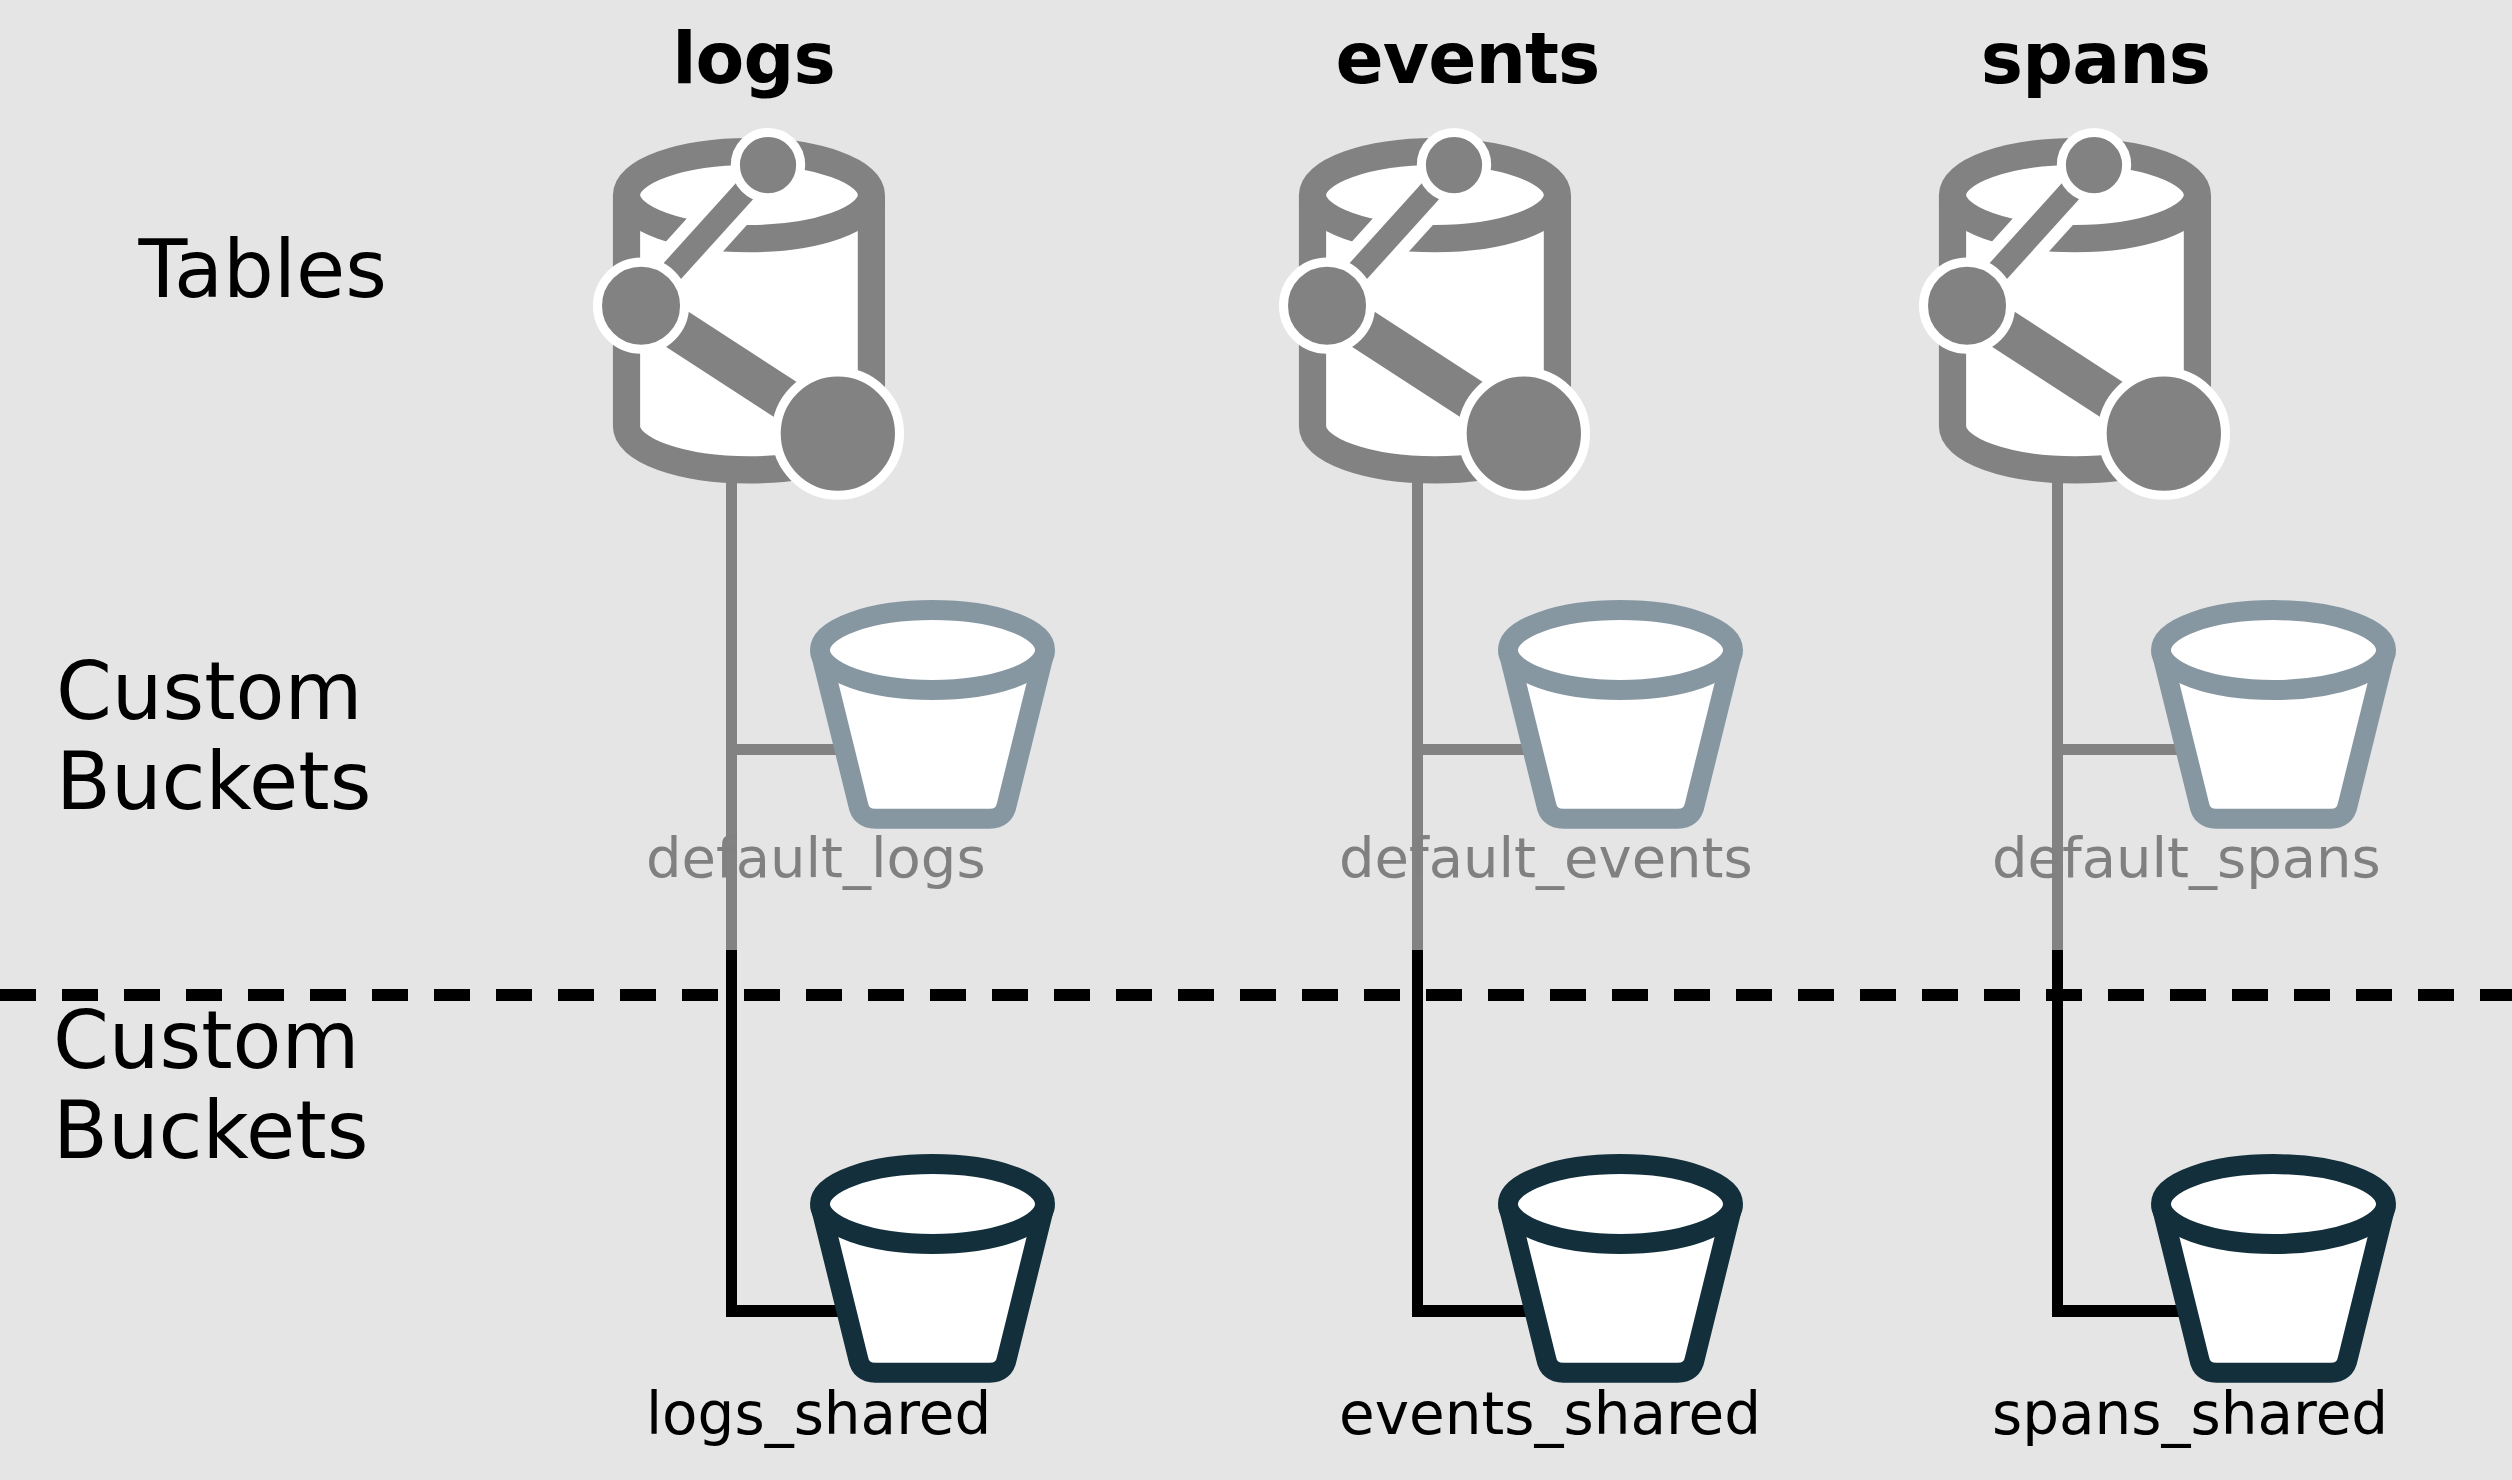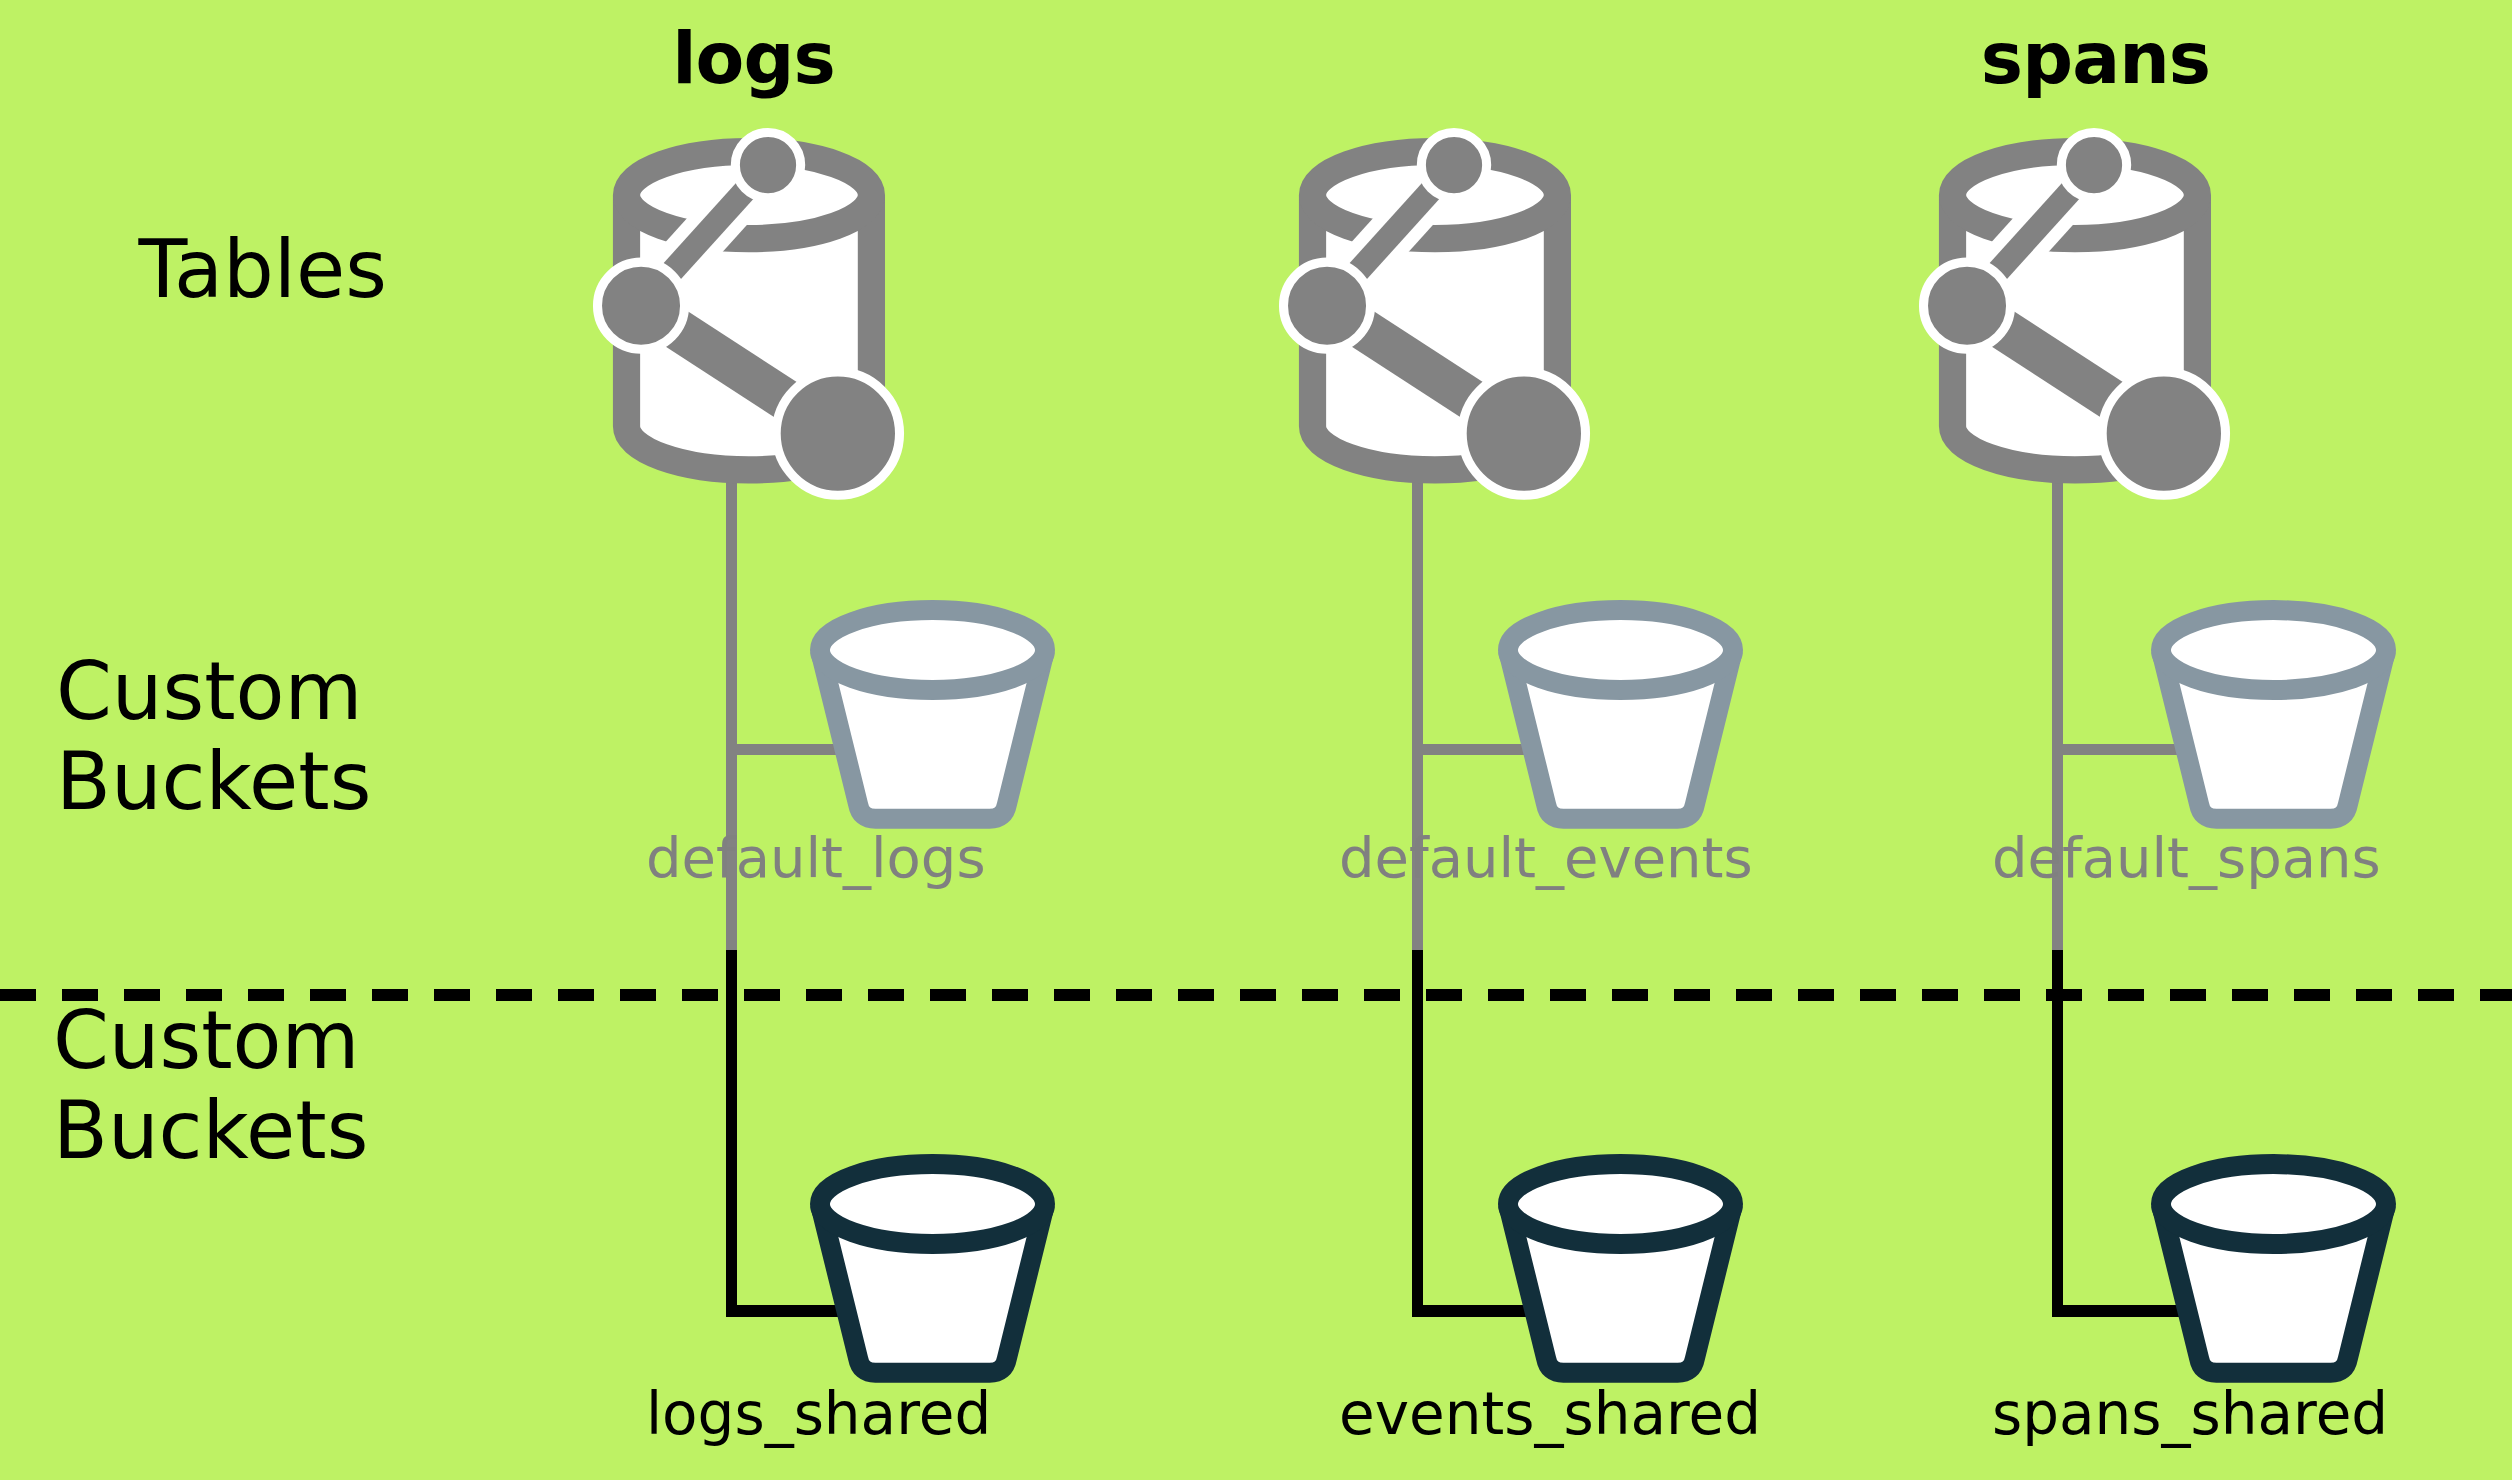--- a/index.html
+++ b/index.html
@@ -14,7 +14,7 @@
   }
   html,body{margin:0;padding:0;background:#fff;}
   .canvas{
-    position:relative;width:2512px;height:1480px;background:#bef264;overflow:hidden;
+    position:relative;width:2512px;height:1480px;background:#e5e5e5;overflow:hidden;
     font-family:"DejaVu Sans","Liberation Sans",sans-serif;
   }
   .col-header{

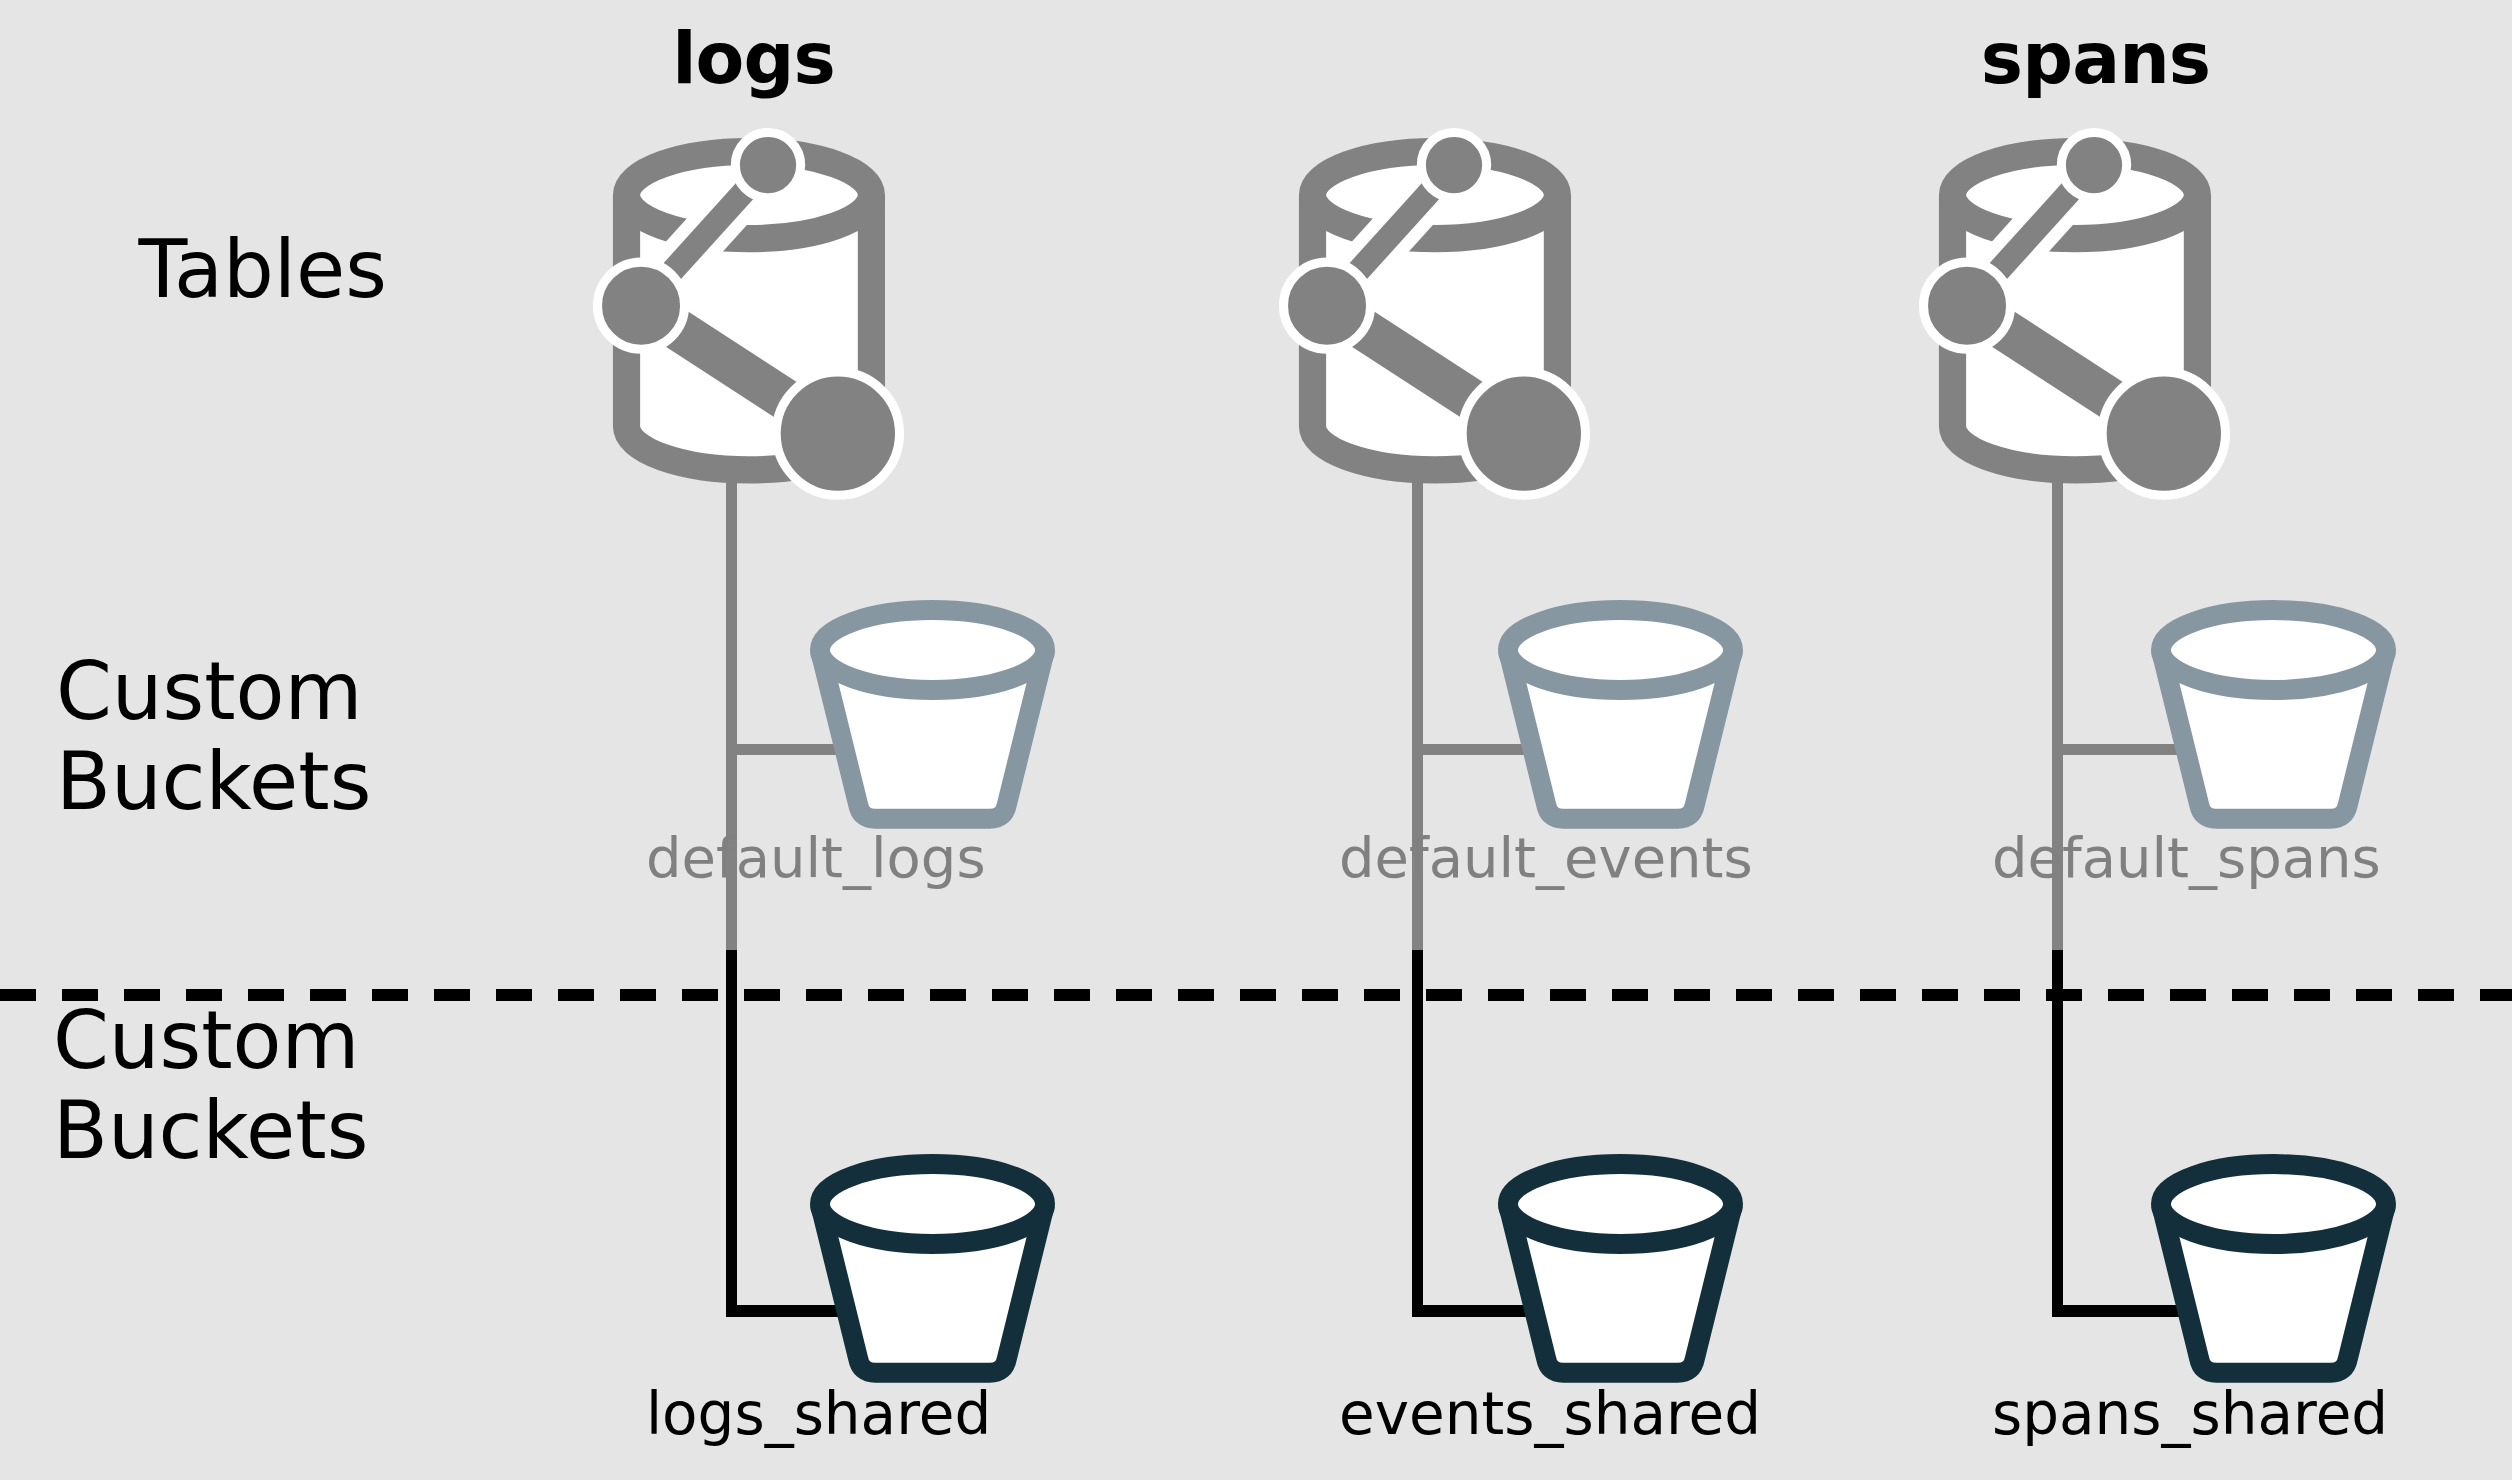--- a/index.html
+++ b/index.html
@@ -71,6 +71,7 @@
   </svg>
 
   <div class="col-header" style="left:572px">logs</div>
+  <div class="col-header" style="left:1286px">events</div>
   <div class="col-header" style="left:1914px">spans</div>
 
   <div class="row-label centered" style="left:33px;top:225px;width:354px">Tables</div>

